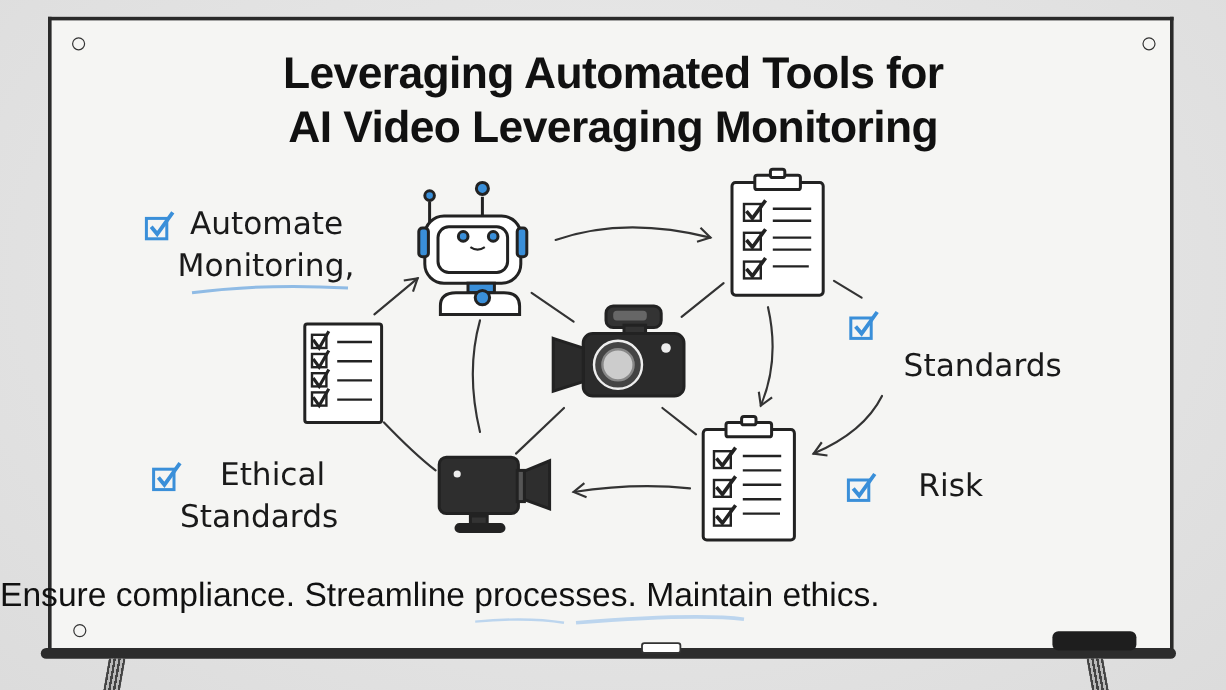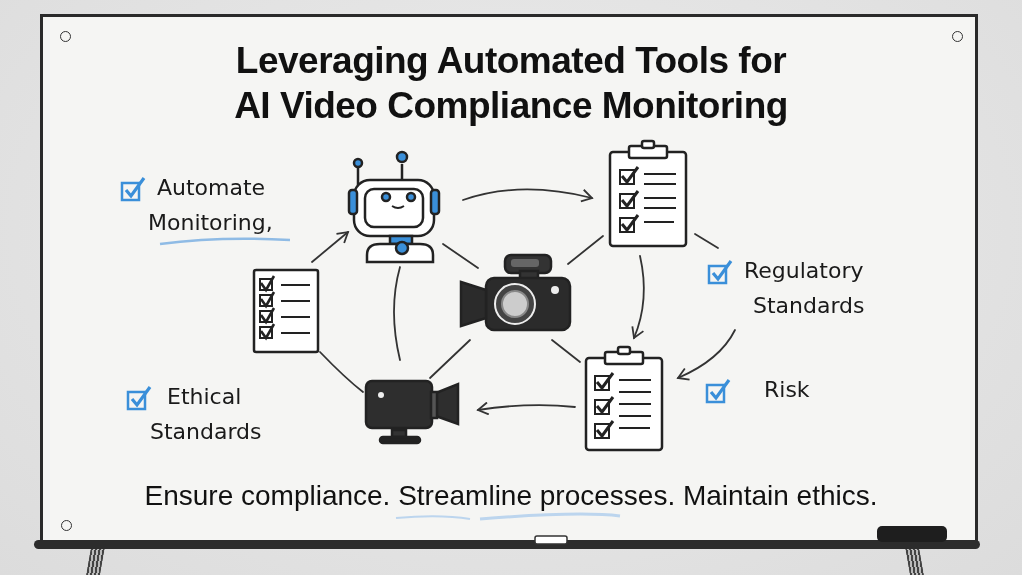--- a/index.html
+++ b/index.html
@@ -29,7 +29,7 @@
 <div class="hole" style="left:61px;top:520px"></div>
 
 <div class="title" style="top:38px">Leveraging Automated Tools for</div>
-<div class="title" style="top:83px">AI Video Compliance Monitoring</div>
+<div class="title" style="top:83px">AI Video Leveraging Monitoring</div>
 
 <svg class="diagram" width="1022" height="575" viewBox="0 0 1022 575">
   <defs>

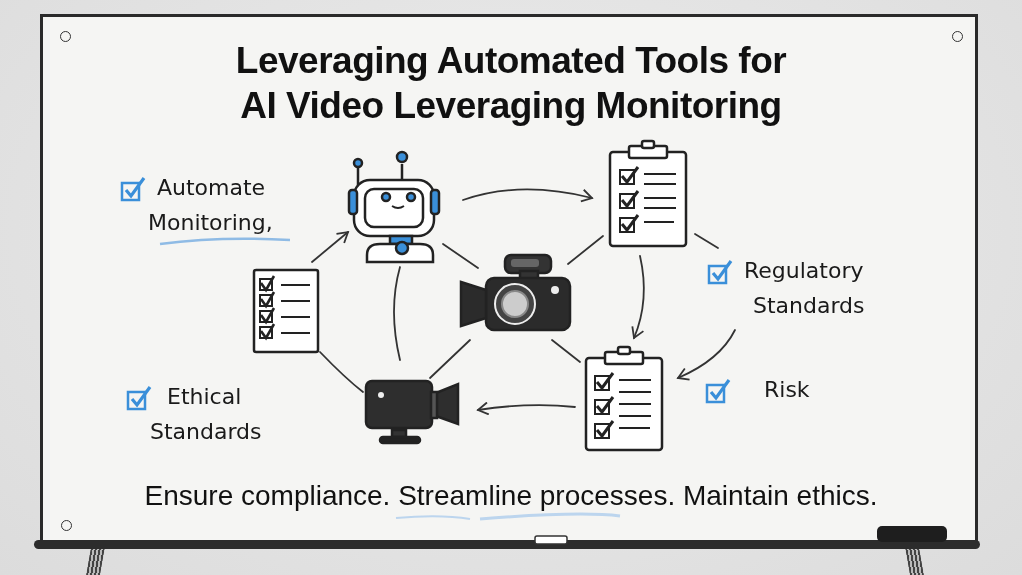--- a/index.html
+++ b/index.html
@@ -10,7 +10,7 @@
   .leg{position:absolute;top:549px;width:14px;height:30px;background:repeating-linear-gradient(90deg,#444 0 2px,#bbb 2px 4px);}
   .hole{position:absolute;width:9px;height:9px;border:1.5px solid #333;border-radius:50%;}
   .title{position:absolute;left:0;width:1022px;text-align:center;font-family:Liberation Sans, sans-serif;font-weight:bold;color:#111;font-size:37px;line-height:45px;letter-spacing:-0.5px;}
-  .label{position:absolute;font-family:"DejaVu Sans",sans-serif;color:#1a1a1a;font-size:22px;line-height:35px;}
+  .label{position:absolute;font-family:"DejaVu Sans",sans-serif;color:#1a1a1a;font-size:26px;line-height:35px;}
   .check{display:inline-block;vertical-align:middle;}
   .tagline{position:absolute;left:0;width:1022px;top:480px;text-align:center;font-family:"Liberation Sans",sans-serif;font-size:28px;color:#111;}
   svg.diagram{position:absolute;left:0;top:0;}

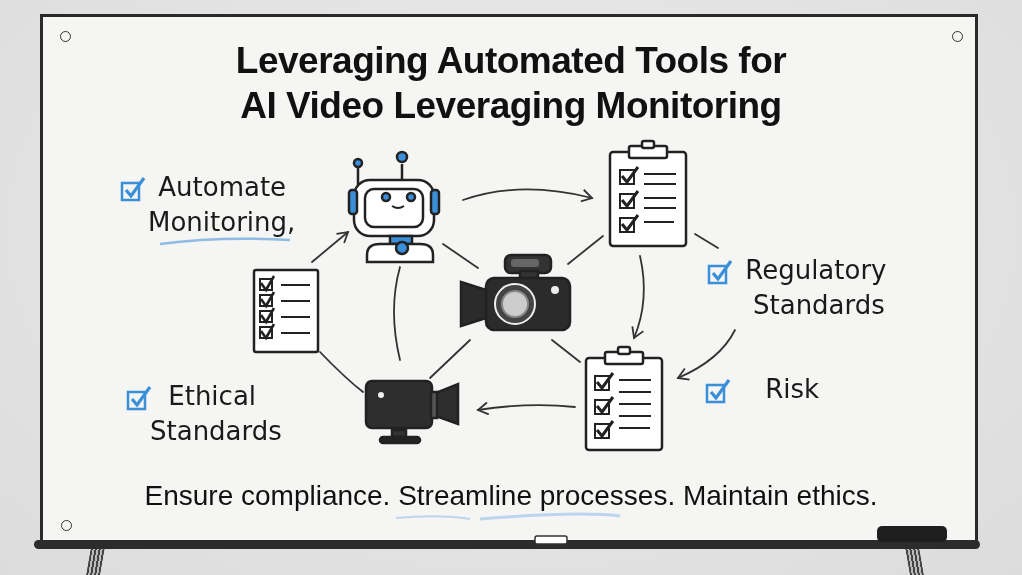--- a/index.html
+++ b/index.html
@@ -168,7 +168,7 @@
       <rect x="2" y="8" width="17" height="17" fill="none" stroke="#3a8fd9" stroke-width="2.5"></rect>
       <path d="M6,15 L11,21 L24,3" fill="none" stroke="#3a8fd9" stroke-width="3.2"></path>
     </svg>
-  <span>Regulatory</span><br>
+  <br>
   <span style="margin-left:46px">Standards</span>
 </div>
 

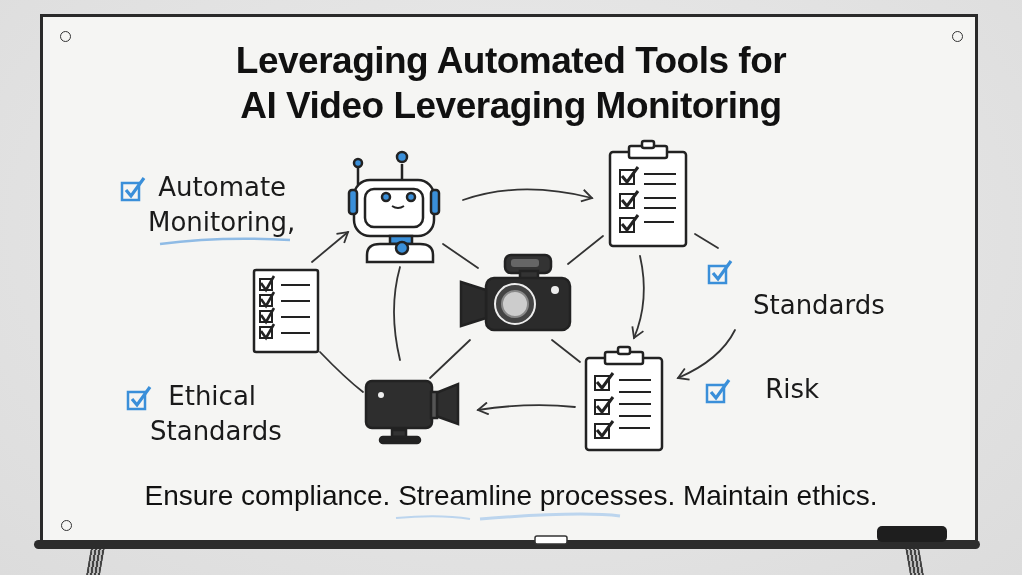--- a/index.html
+++ b/index.html
@@ -185,7 +185,7 @@
       <rect x="2" y="8" width="17" height="17" fill="none" stroke="#3a8fd9" stroke-width="2.5"></rect>
       <path d="M6,15 L11,21 L24,3" fill="none" stroke="#3a8fd9" stroke-width="3.2"></path>
     </svg>
-  <span style="margin-left:4px">Ethical</span><br>
+  <span style="margin-left:19px">Ethical</span><br>
   <span style="margin-left:24px">Standards</span>
 </div>
 

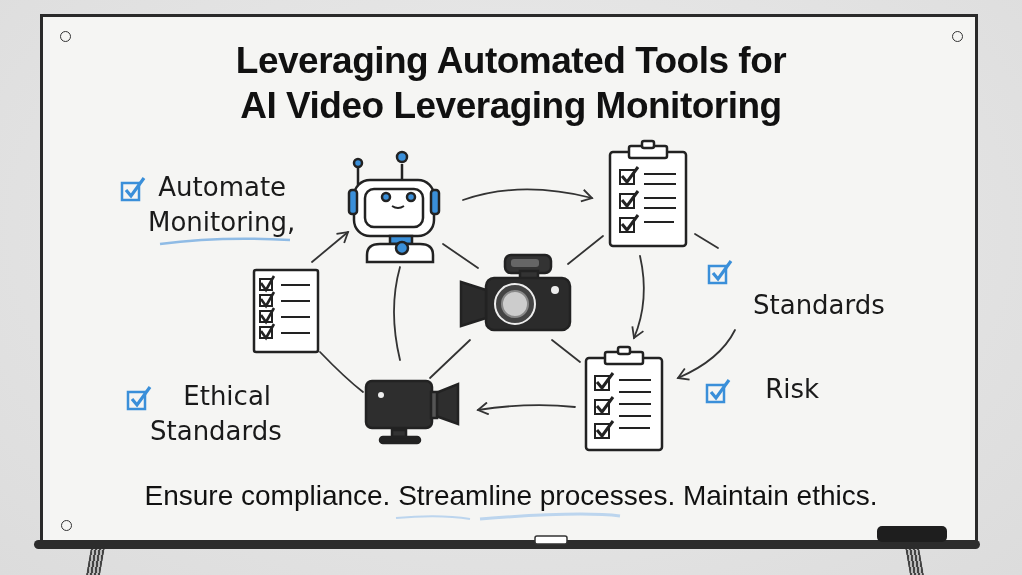--- a/index.html
+++ b/index.html
@@ -172,7 +172,7 @@
   <span style="margin-left:46px">Standards</span>
 </div>
 
-<div class="label" style="left:705px;top:372px">
+<div class="label" style="left:705px;top:388px">
   <svg class="check" width="30" height="28" viewBox="0 0 30 28">
       <rect x="2" y="8" width="17" height="17" fill="none" stroke="#3a8fd9" stroke-width="2.5"></rect>
       <path d="M6,15 L11,21 L24,3" fill="none" stroke="#3a8fd9" stroke-width="3.2"></path>

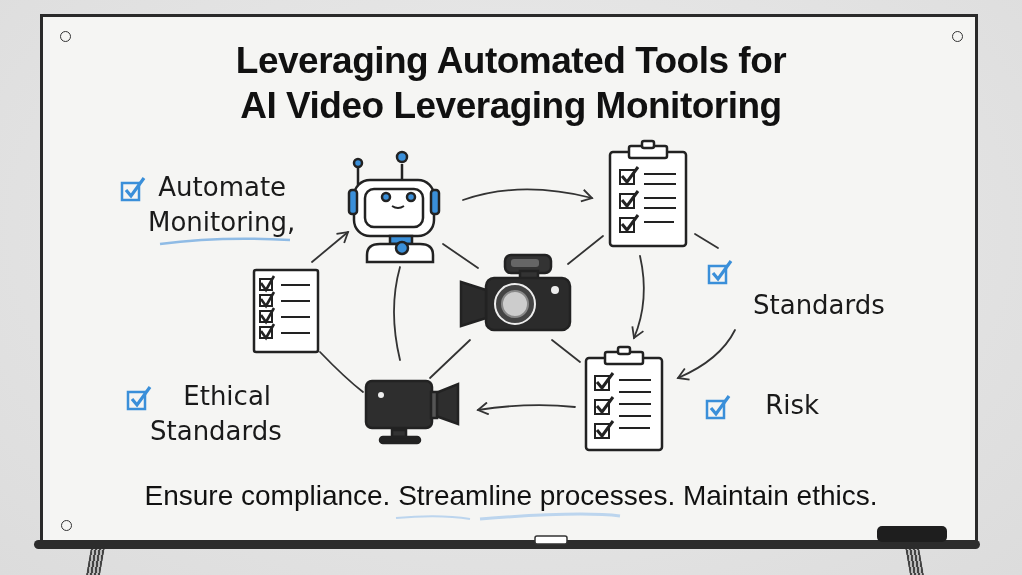--- a/index.html
+++ b/index.html
@@ -12,7 +12,7 @@
   .title{position:absolute;left:0;width:1022px;text-align:center;font-family:Liberation Sans, sans-serif;font-weight:bold;color:#111;font-size:37px;line-height:45px;letter-spacing:-0.5px;}
   .label{position:absolute;font-family:"DejaVu Sans",sans-serif;color:#1a1a1a;font-size:26px;line-height:35px;}
   .check{display:inline-block;vertical-align:middle;}
-  .tagline{position:absolute;left:0;width:1022px;top:480px;text-align:center;font-family:"Liberation Sans",sans-serif;font-size:28px;color:#111;}
+  .tagline{position:absolute;left:0;width:1022px;top:480px;text-align:left;font-family:"Liberation Sans",sans-serif;font-size:28px;color:#111;}
   svg.diagram{position:absolute;left:0;top:0;}
 </style>
 </head>

